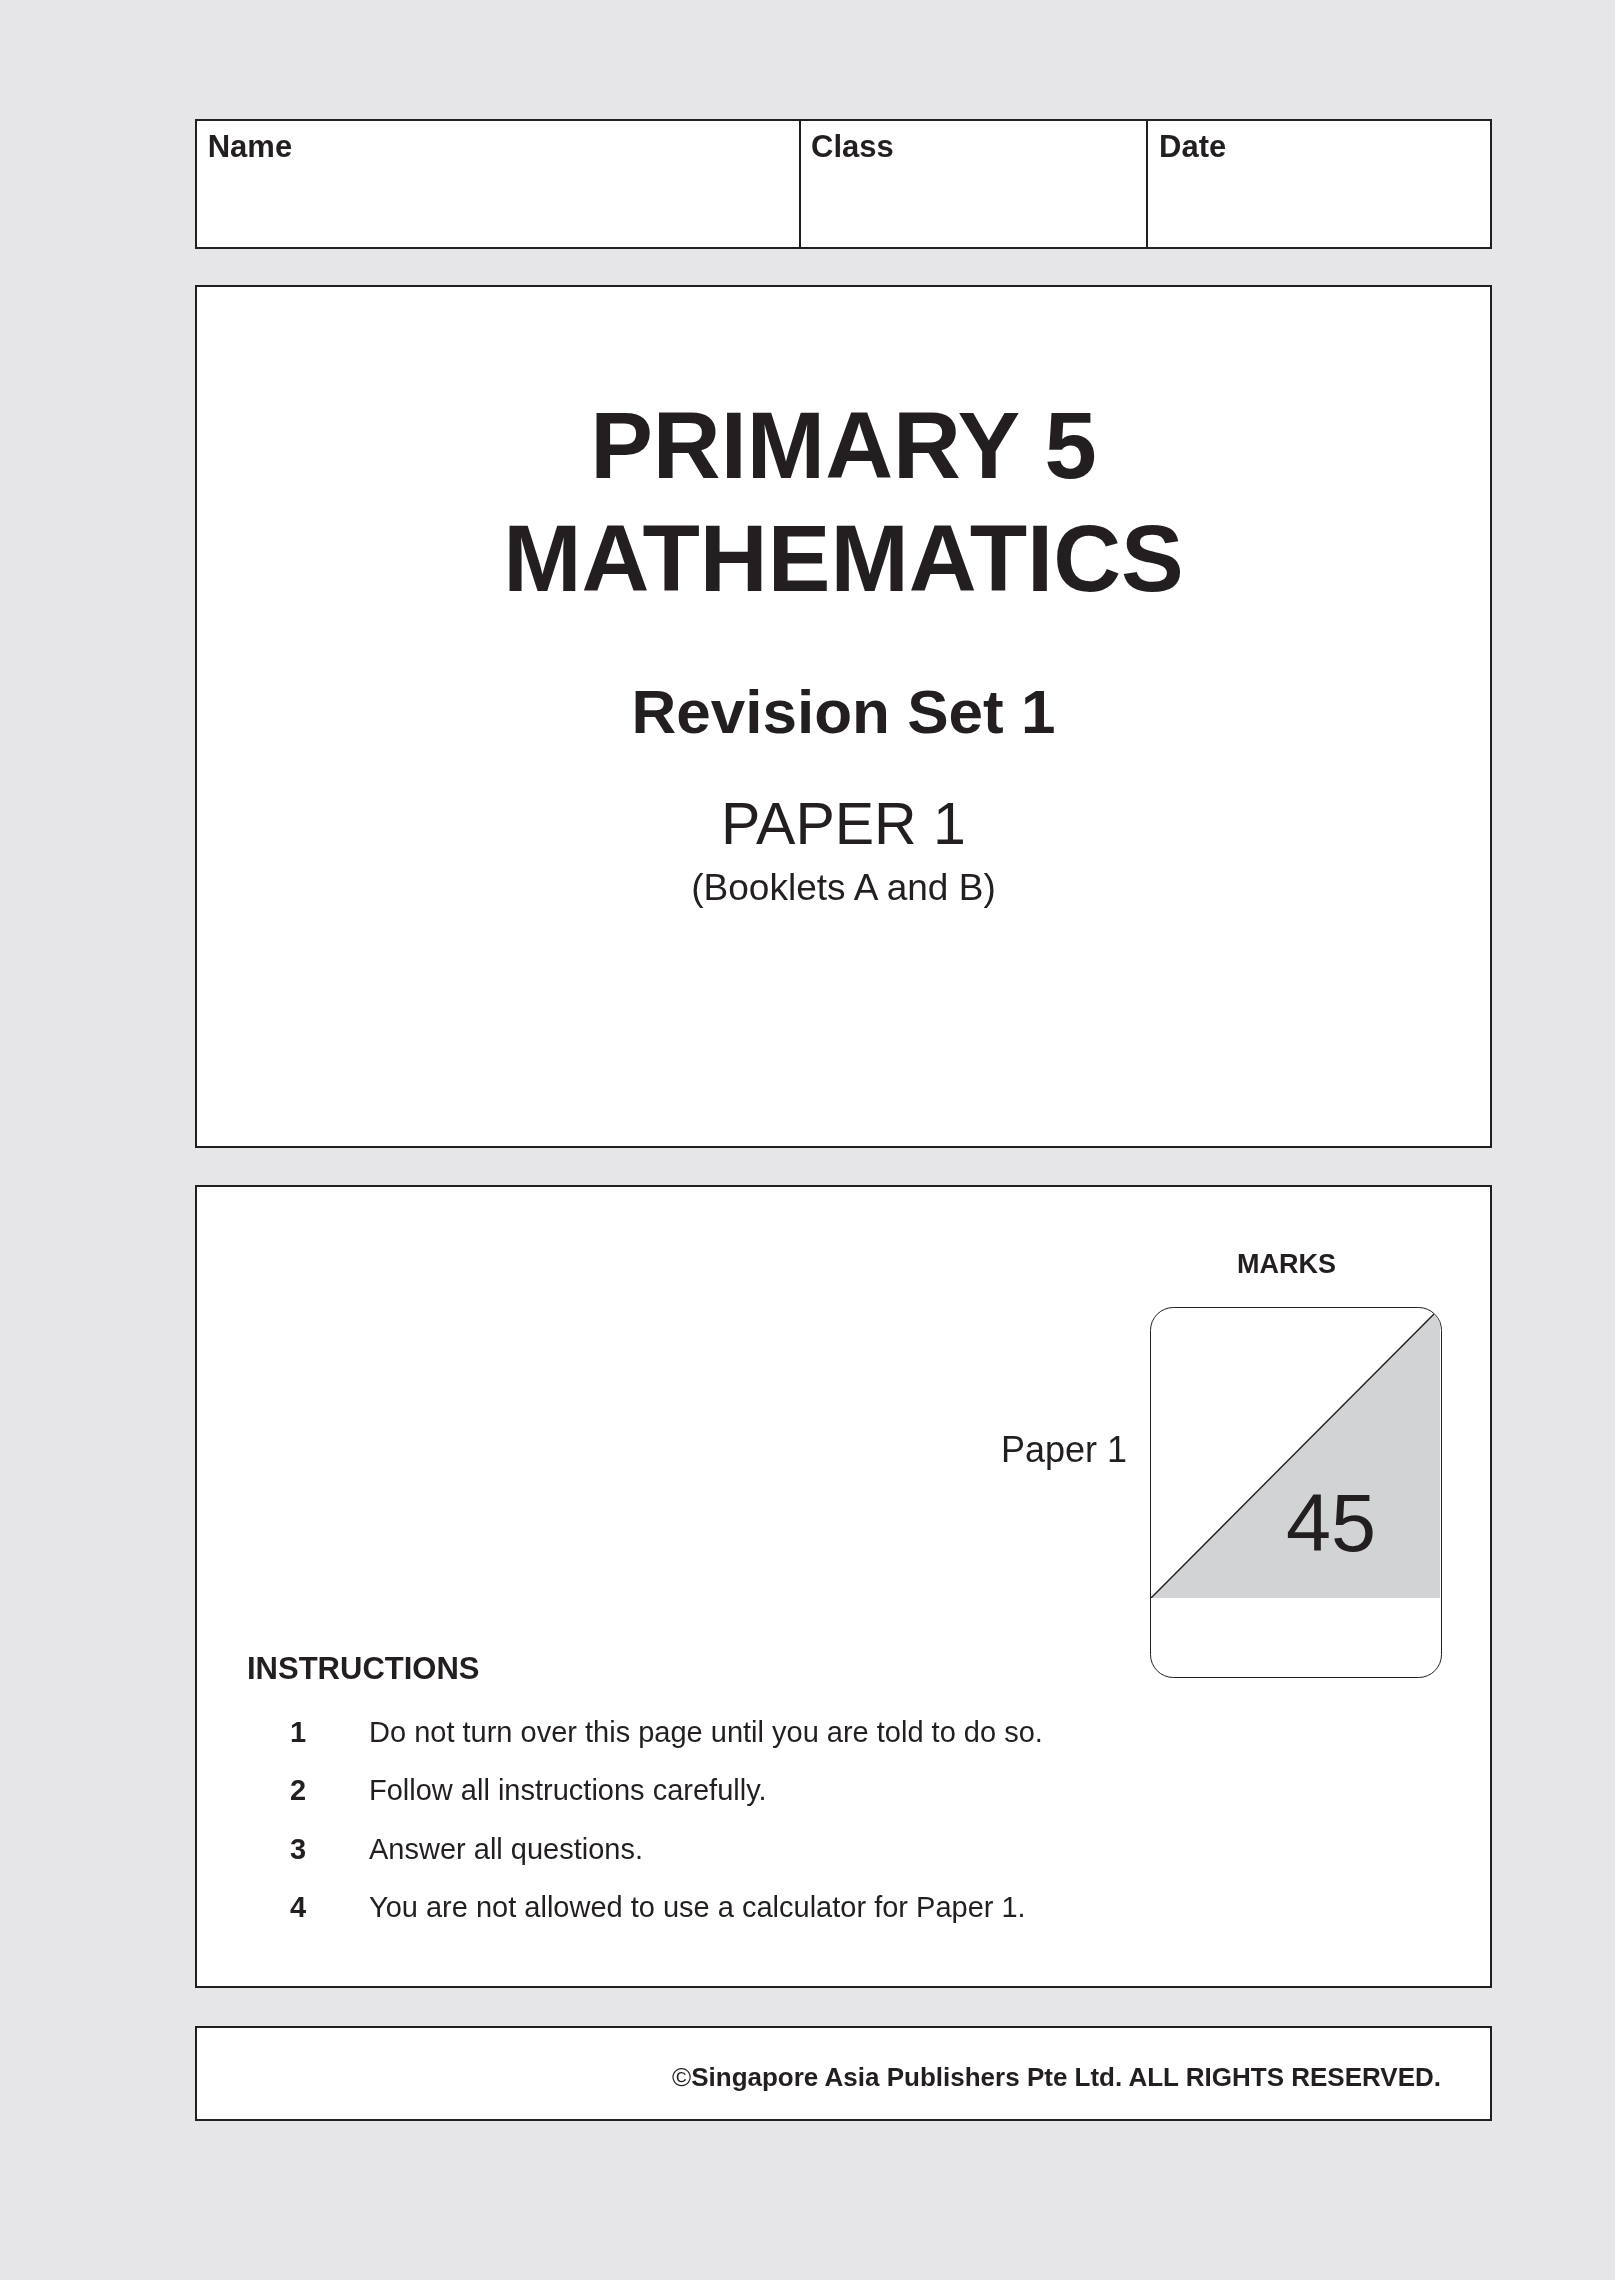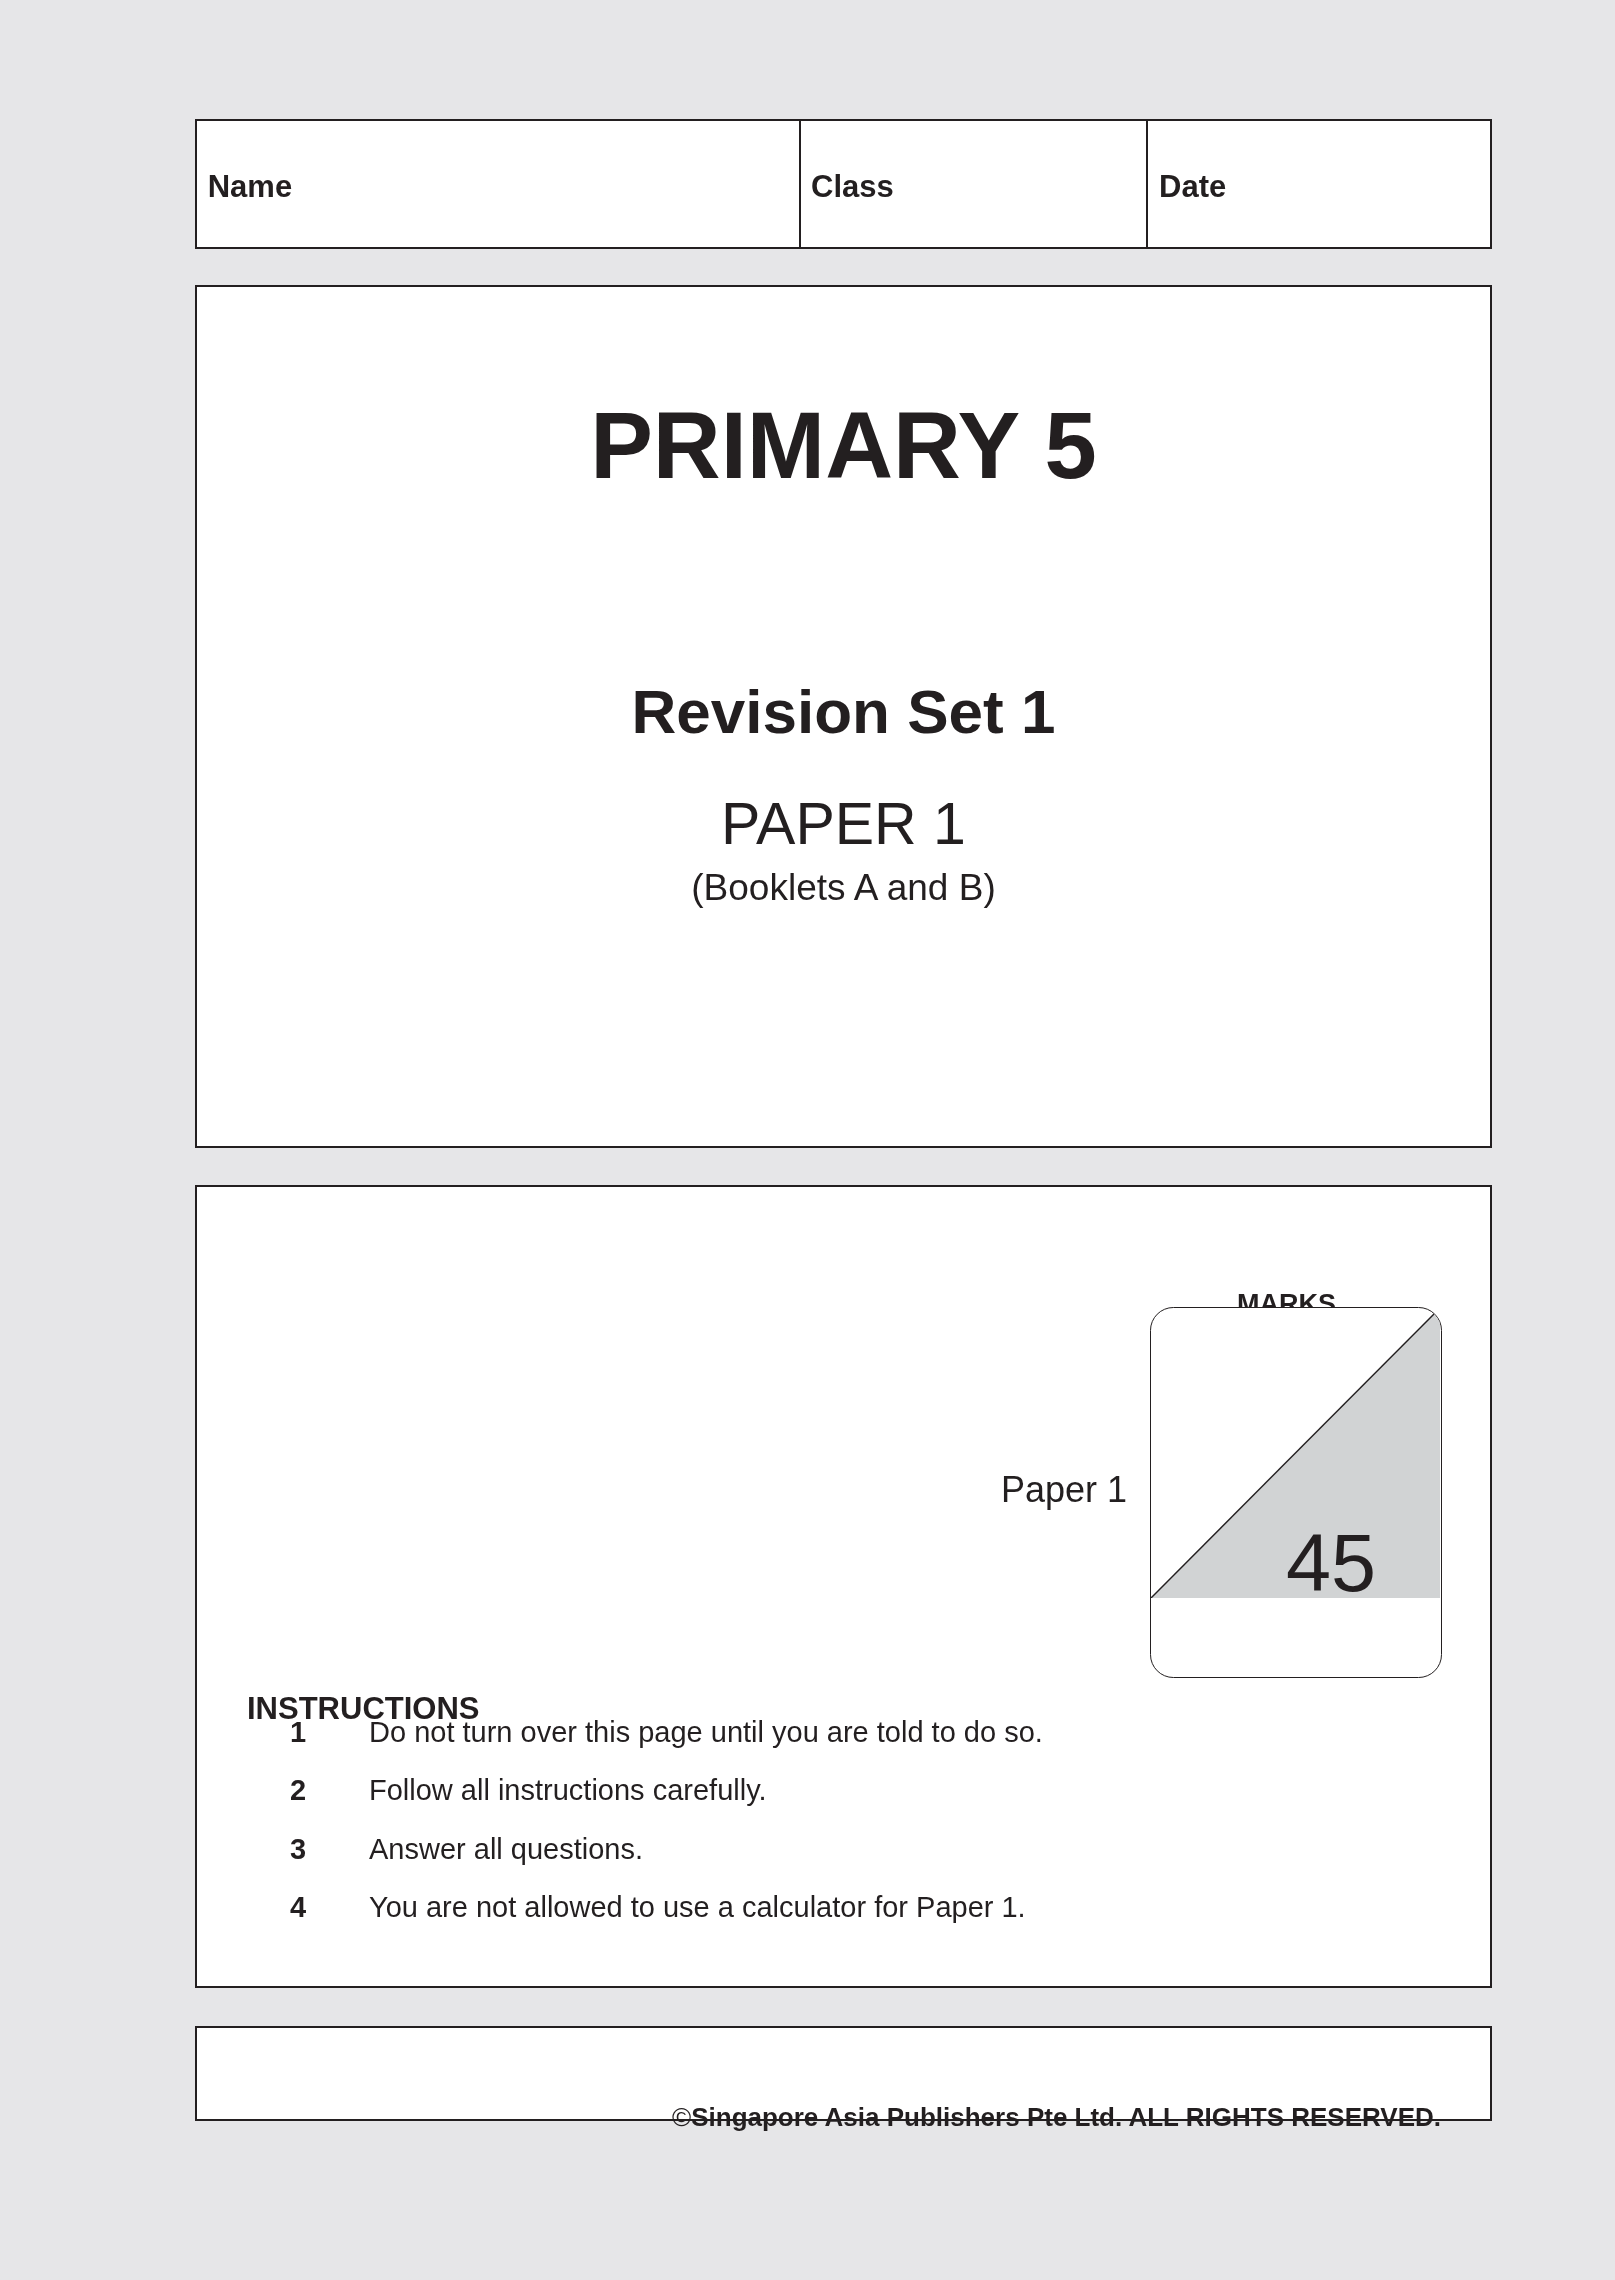--- a/index.html
+++ b/index.html
@@ -18,7 +18,7 @@
     border: 2.4px solid #231f20;
     box-sizing: border-box;
   }
-  .abs { position: absolute; white-space: nowrap; line-height: 1; margin-top: 40px; }
+  .abs { position: absolute; white-space: nowrap; line-height: 1; }
   .bold { font-weight: bold; }
 
   

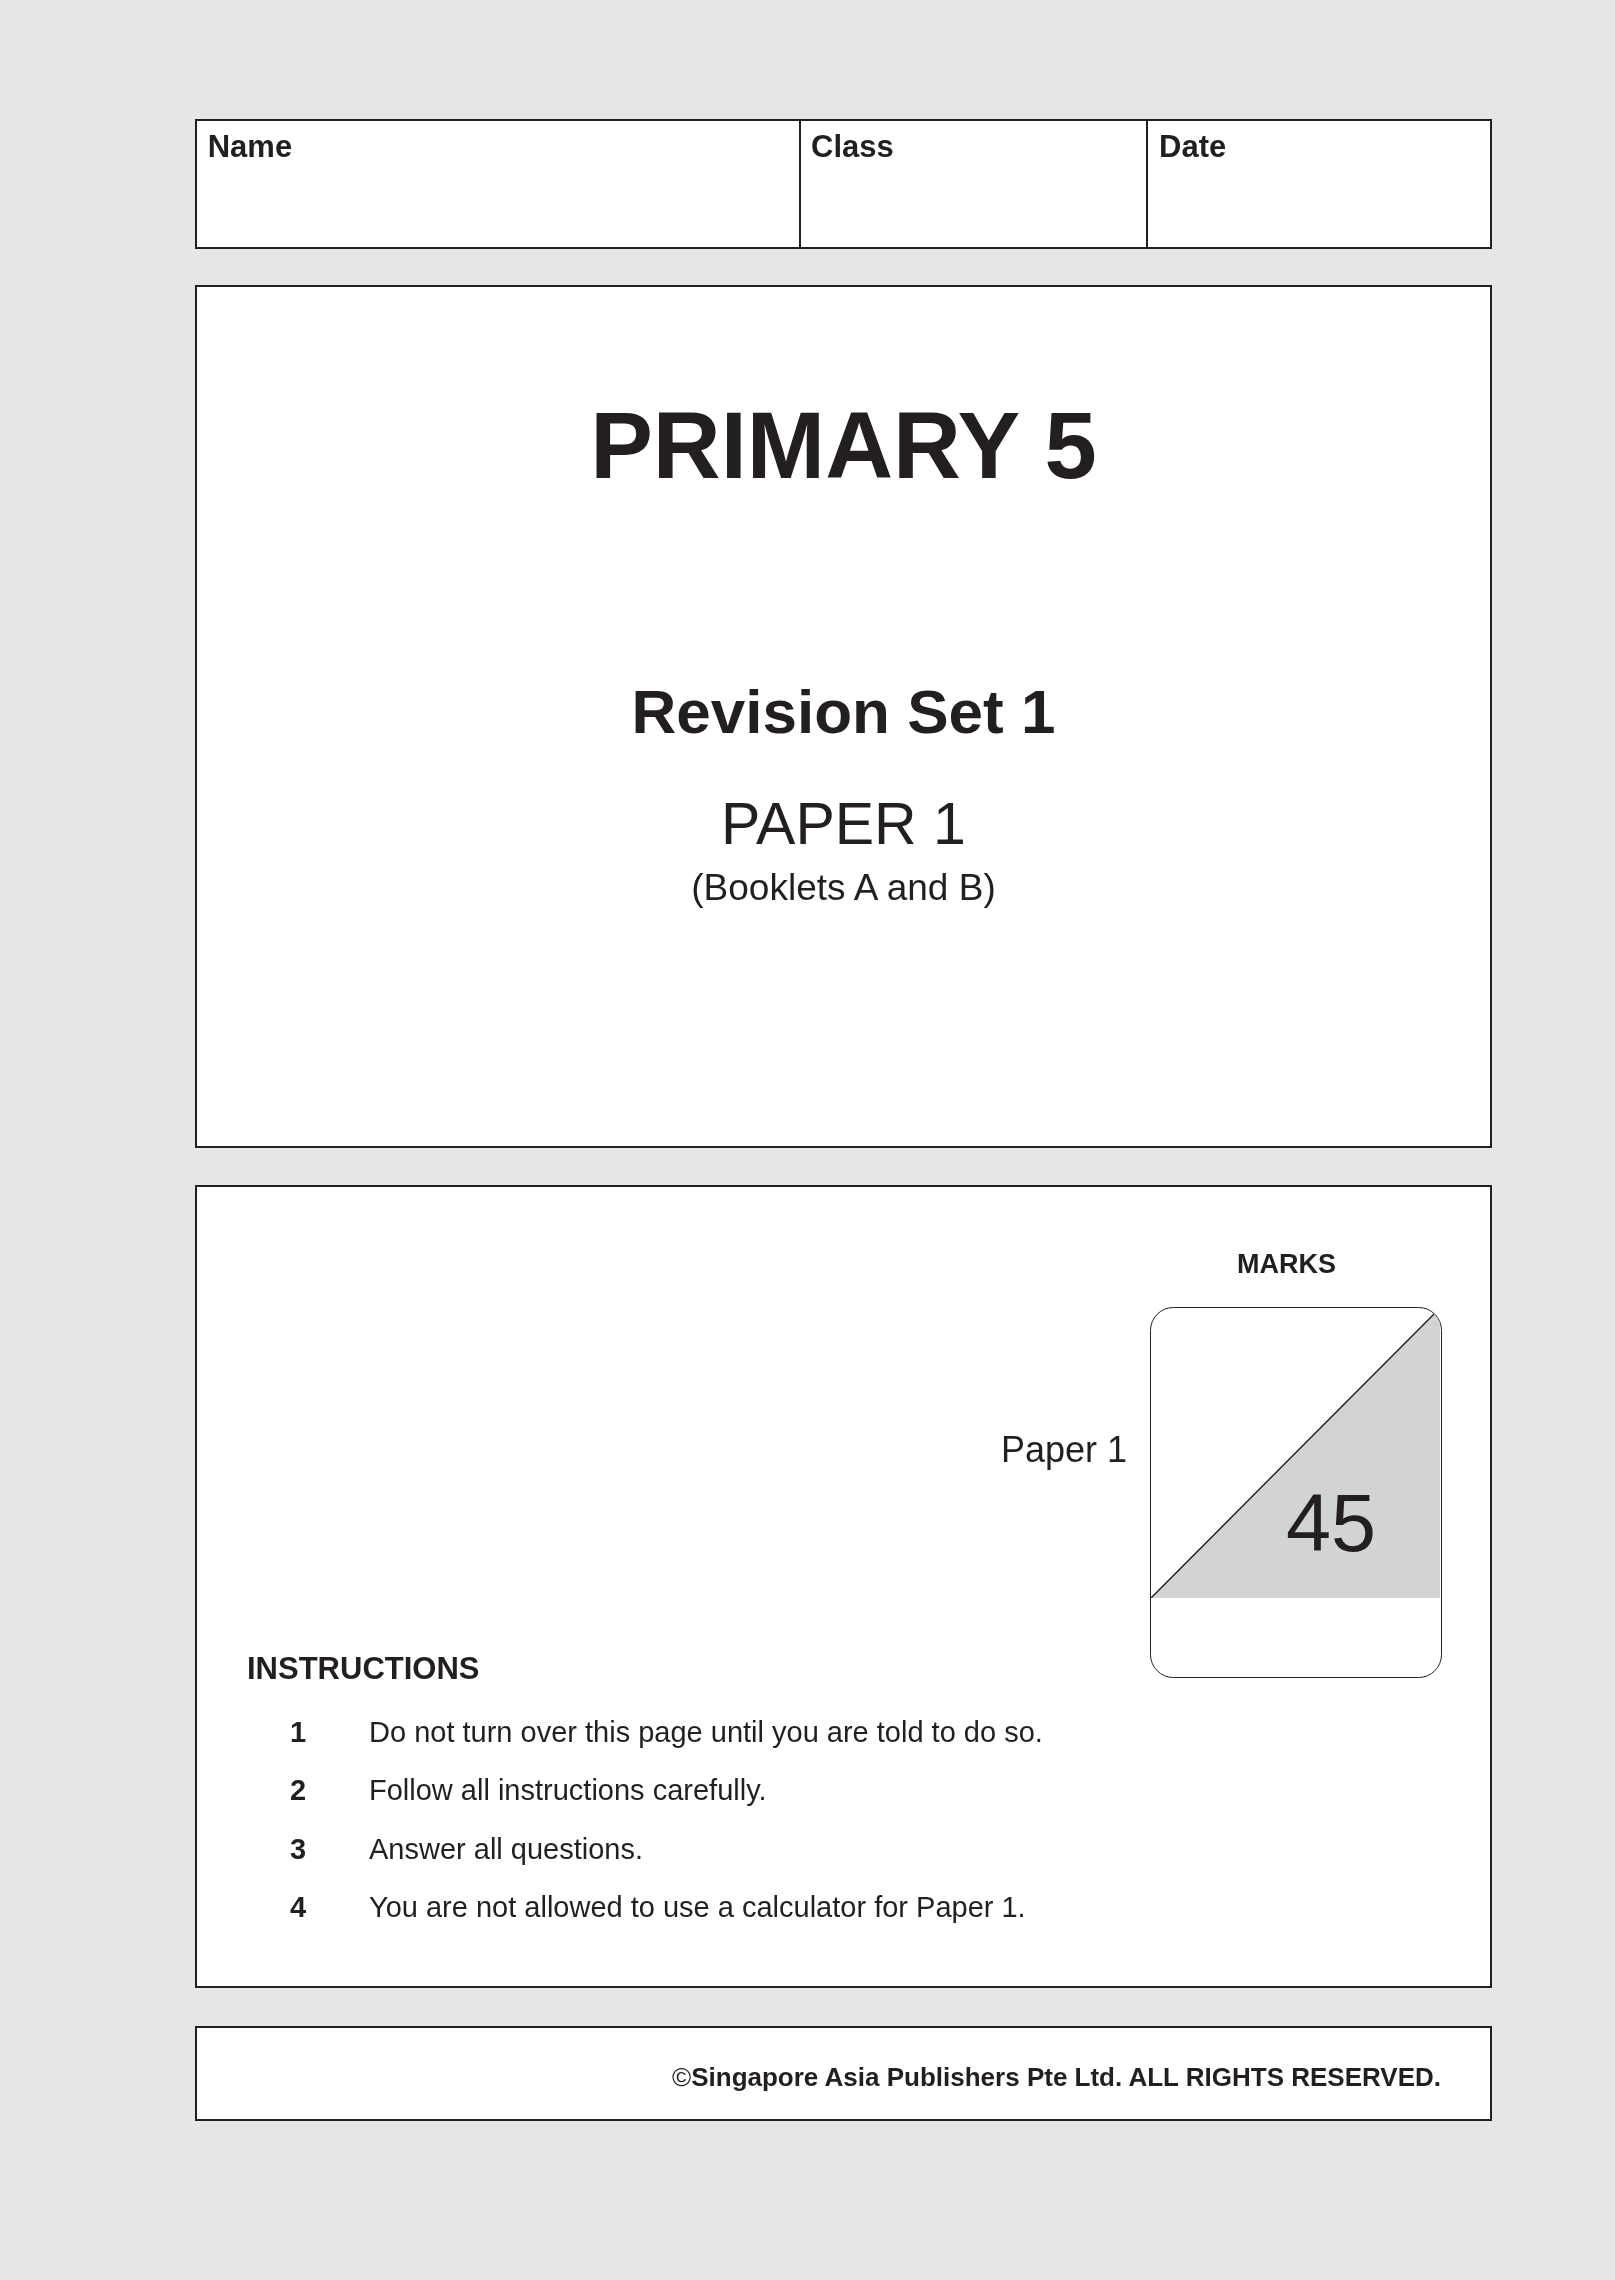--- a/index.html
+++ b/index.html
@@ -65,6 +65,7 @@
 
 <div id="titlebox" class="box">
   <div class="center-line bold" style="top:112px; font-size:94px; letter-spacing:0px;">PRIMARY 5</div>
+  <div class="center-line bold" style="top:225px; font-size:94px;">MATHEMATICS</div>
   <div class="center-line bold" style="top:394px; font-size:62px;">Revision Set 1</div>
   <div class="center-line" style="top:508px; font-size:59px;">PAPER 1</div>
   <div class="center-line" style="top:582px; font-size:37px;">(Booklets A and B)</div>

